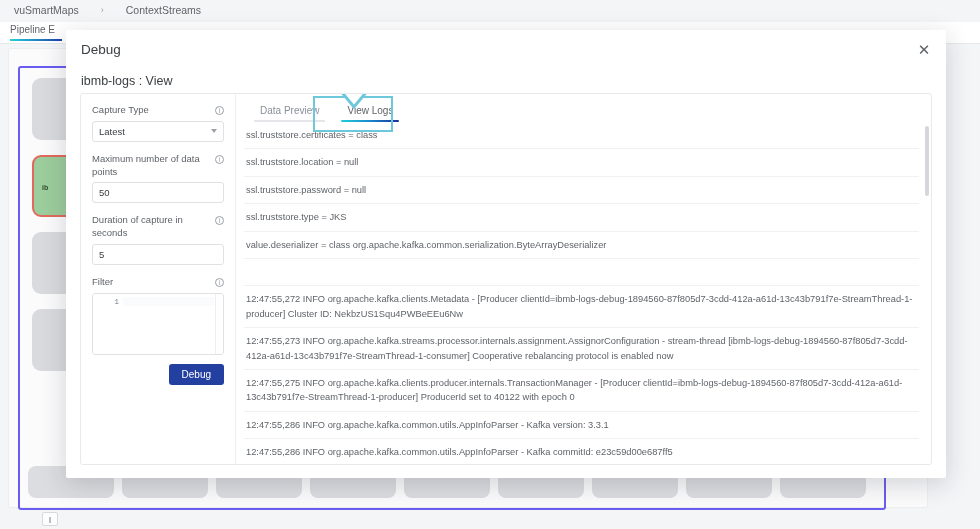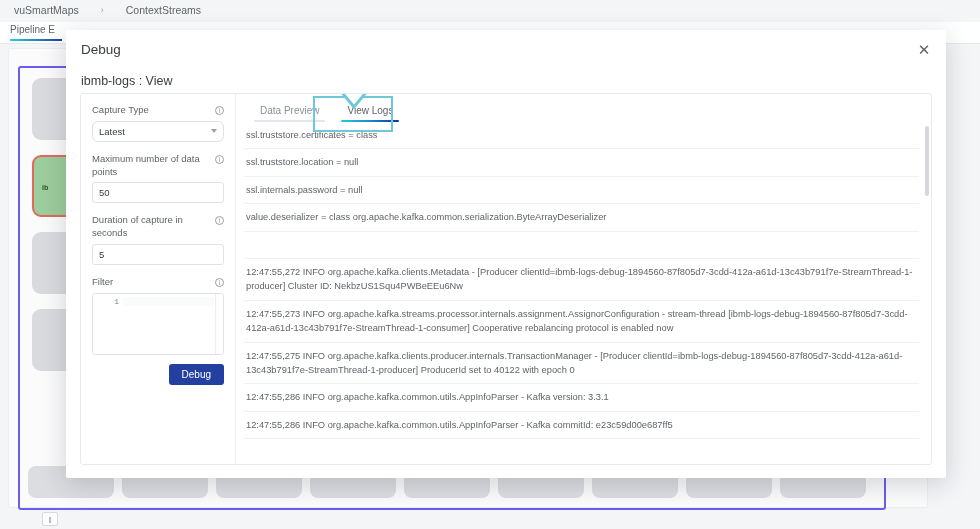--- a/index.html
+++ b/index.html
@@ -178,7 +178,6 @@
     display: flex; align-items: center;
     justify-content: space-between;
     cursor: pointer;
-    border-radius: 6px;
   }
   .chev {
     width: 0; height: 0;

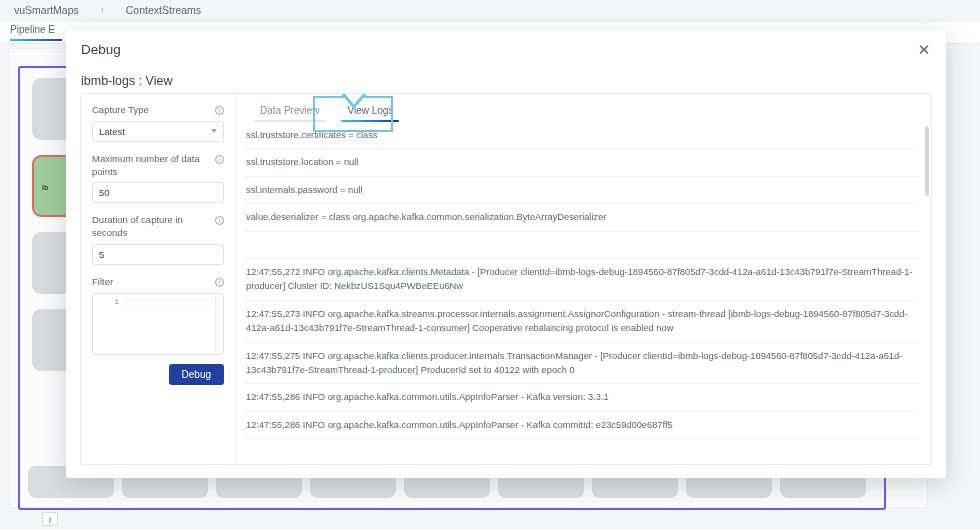--- a/index.html
+++ b/index.html
@@ -415,7 +415,7 @@
       <div class="log-list">
         <div class="log-row">ssl.truststore.certificates = class</div>
         <div class="log-row">ssl.truststore.location = null</div>
-        <div class="log-row">ssl.internals.password = null</div>
+        <div class="log-row">ssl.truststore.password = null</div>
         <div class="log-row">value.deserializer = class org.apache.kafka.common.serialization.ByteArrayDeserializer</div>
         <div class="log-row">&nbsp;</div>
         <div class="log-row">12:47:55,272 INFO org.apache.kafka.clients.Metadata - [Producer clientId=ibmb-logs-debug-1894560-87f805d7-3cdd-412a-a61d-13c43b791f7e-StreamThread-1-producer] Cluster ID: NekbzUS1Squ4PWBeEEu6Nw</div>

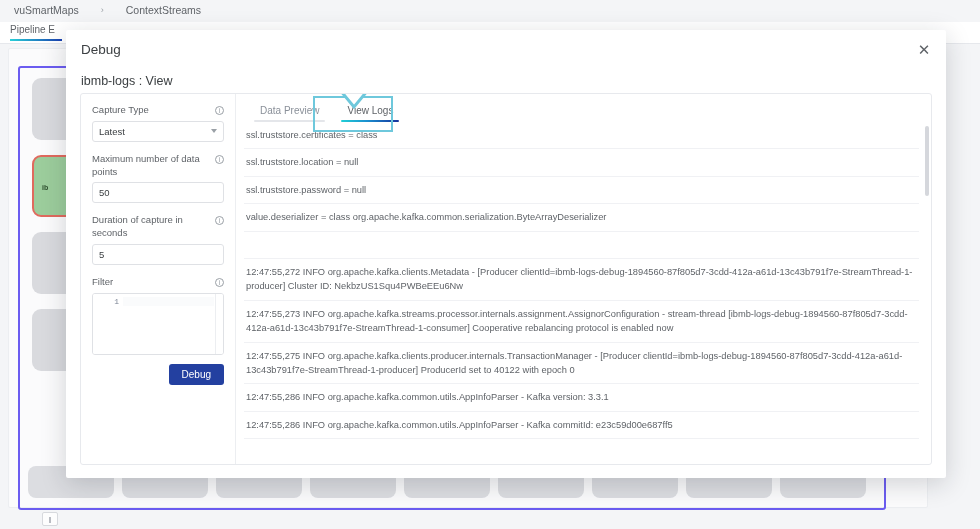--- a/index.html
+++ b/index.html
@@ -416,6 +416,7 @@
         <div class="log-row">ssl.truststore.certificates = class</div>
         <div class="log-row">ssl.truststore.location = null</div>
         <div class="log-row">ssl.truststore.password = null</div>
+        <div class="log-row">ssl.truststore.type = JKS</div>
         <div class="log-row">value.deserializer = class org.apache.kafka.common.serialization.ByteArrayDeserializer</div>
         <div class="log-row">&nbsp;</div>
         <div class="log-row">12:47:55,272 INFO org.apache.kafka.clients.Metadata - [Producer clientId=ibmb-logs-debug-1894560-87f805d7-3cdd-412a-a61d-13c43b791f7e-StreamThread-1-producer] Cluster ID: NekbzUS1Squ4PWBeEEu6Nw</div>

